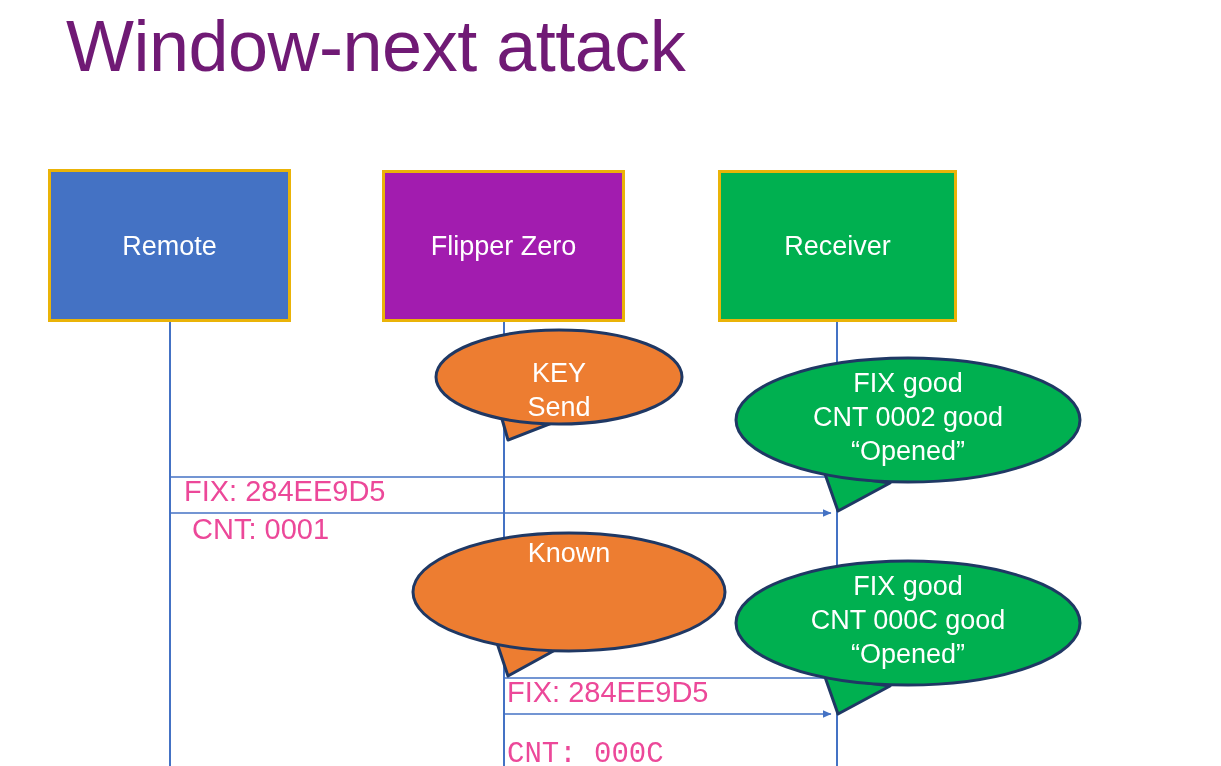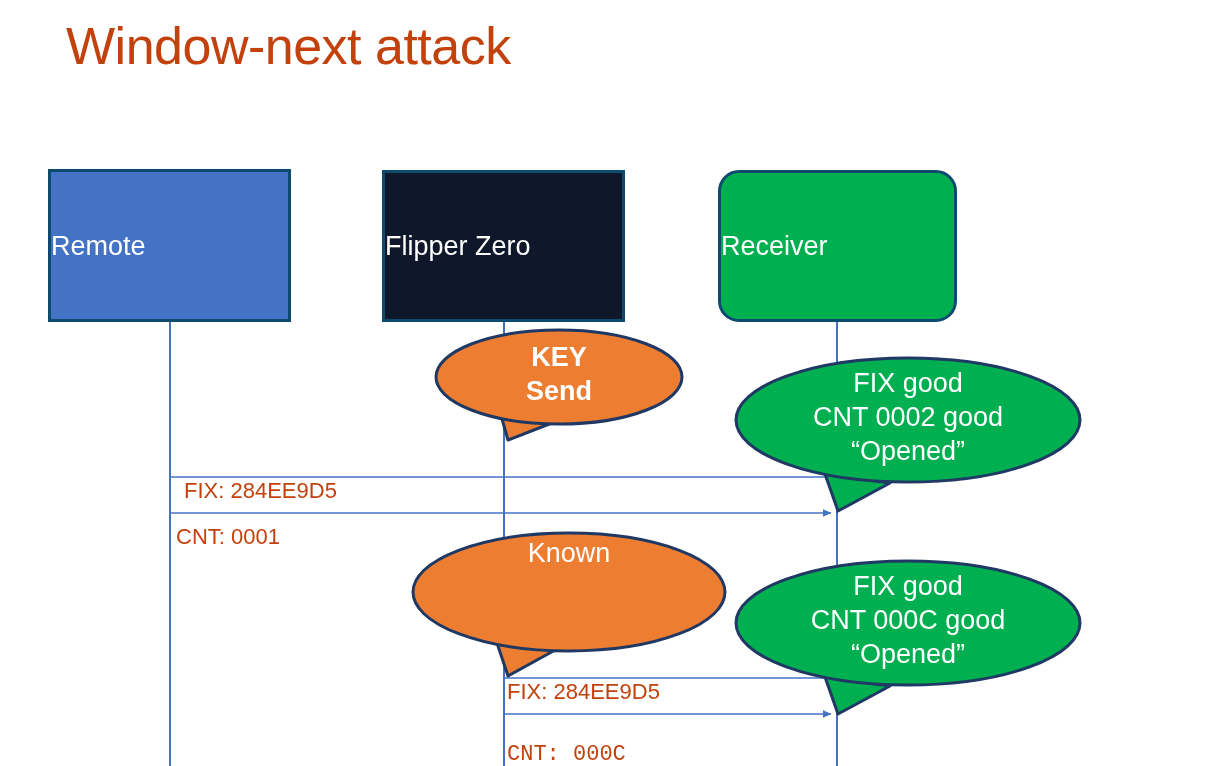--- a/index.html
+++ b/index.html
@@ -26,10 +26,10 @@
     position: absolute;
     left: 66px;
     top: 2px;
-    font-size: 52px;
+    font-size: 72px;
     line-height: 88px;
     font-weight: 400;
-    color: #c2410c;
+    color: #701a75;
     letter-spacing: -0.5px;
     white-space: nowrap;
   }

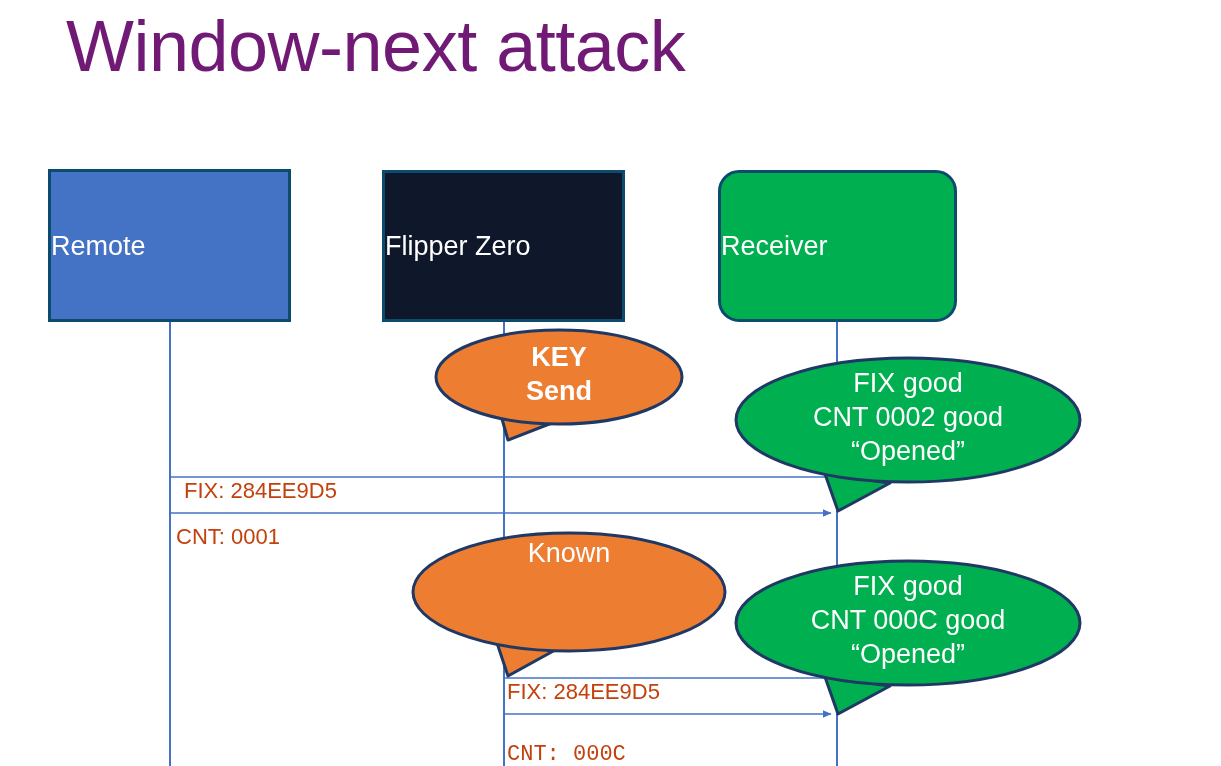--- a/index.html
+++ b/index.html
@@ -47,10 +47,10 @@
   .actor-box {
     position: absolute;
     box-sizing: border-box;
-    border: 3px solid #0c4a6e;
+    border: 3px solid #eab308;
     display: flex;
     align-items: center;
-    justify-content: flex-start;
+    justify-content: center;
   }
   .actor-label {
     color: #ffffff;

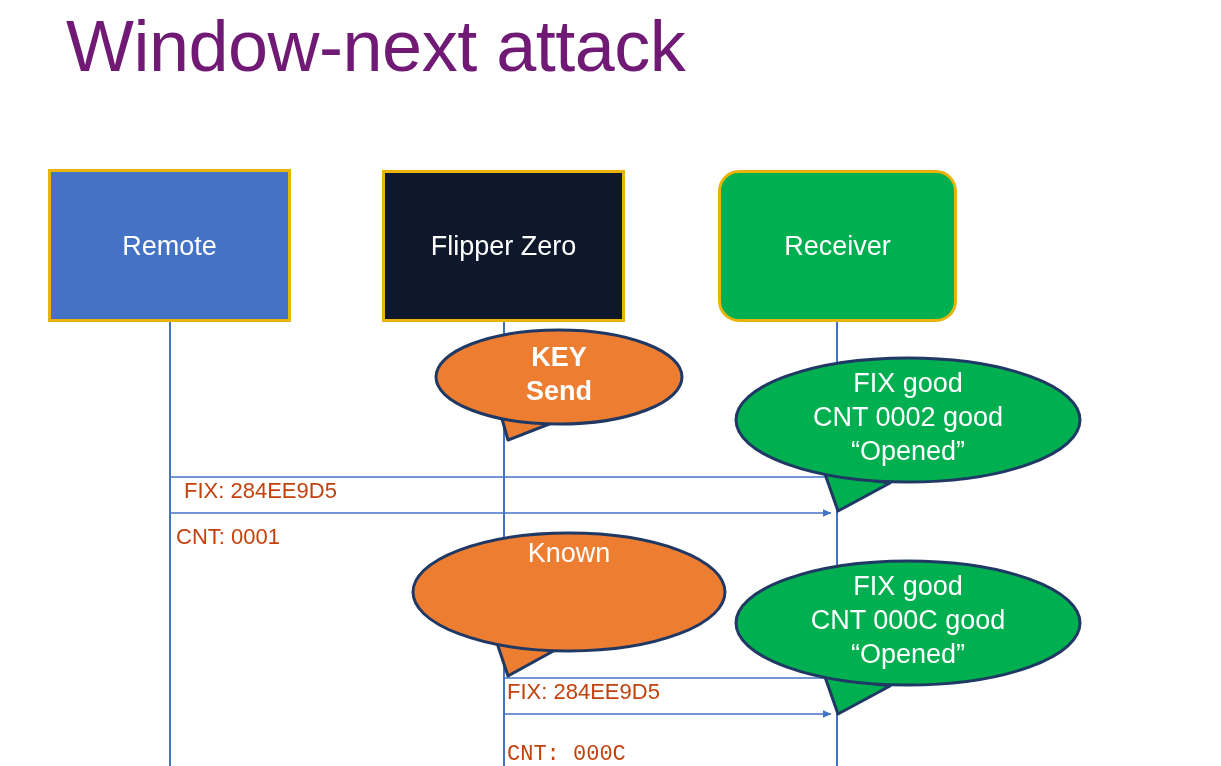--- a/index.html
+++ b/index.html
@@ -131,7 +131,7 @@
     <span class="actor-label">Remote</span>
   </div>
 
-  <div class="actor-box" style="left:382px; top:170px; width:243px; height:152px; background:#0f172a;">
+  <div class="actor-box" style="left:382px; top:170px; width:243px; height:152px; background:#a21caf;">
     <span class="actor-label">Flipper Zero</span>
   </div>
 

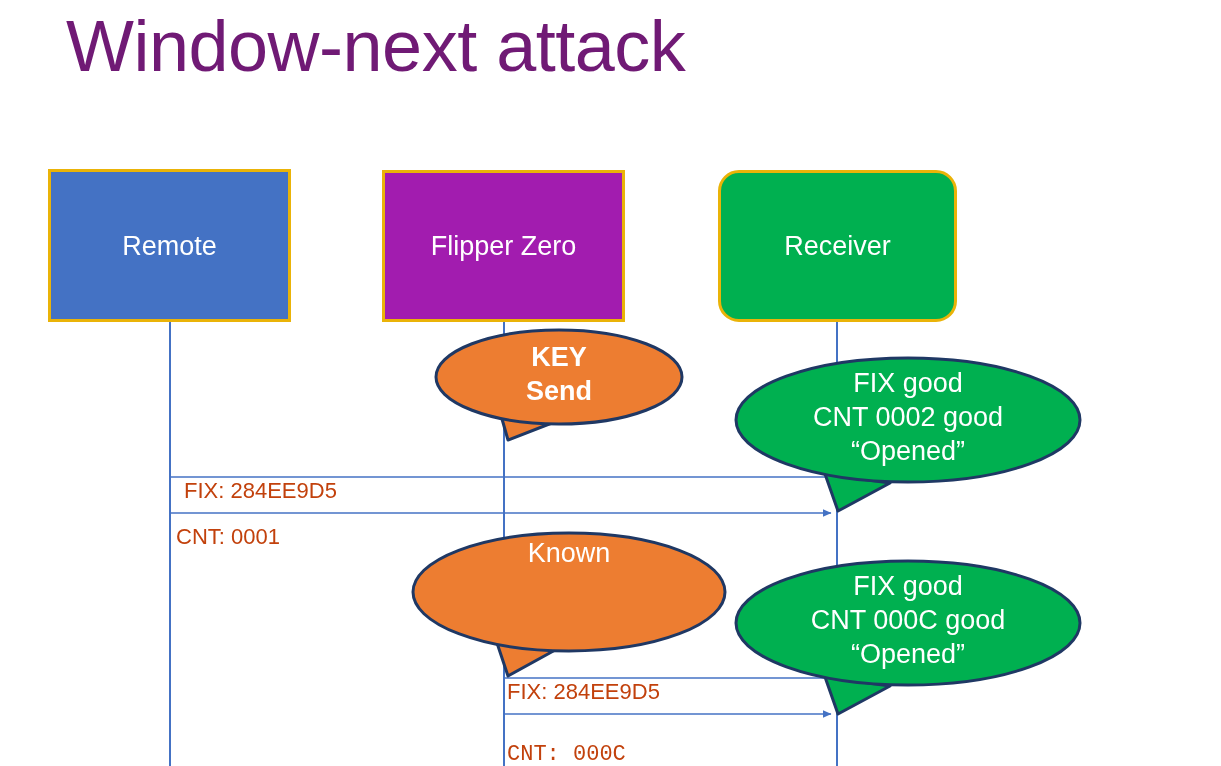--- a/index.html
+++ b/index.html
@@ -135,7 +135,7 @@
     <span class="actor-label">Flipper Zero</span>
   </div>
 
-  <div class="actor-box" style="left:718px; top:170px; width:239px; height:152px; background:#00B050;border-radius:21px;">
+  <div class="actor-box" style="left:718px; top:170px; width:239px; height:152px; background:#00B050;">
     <span class="actor-label">Receiver</span>
   </div>
 

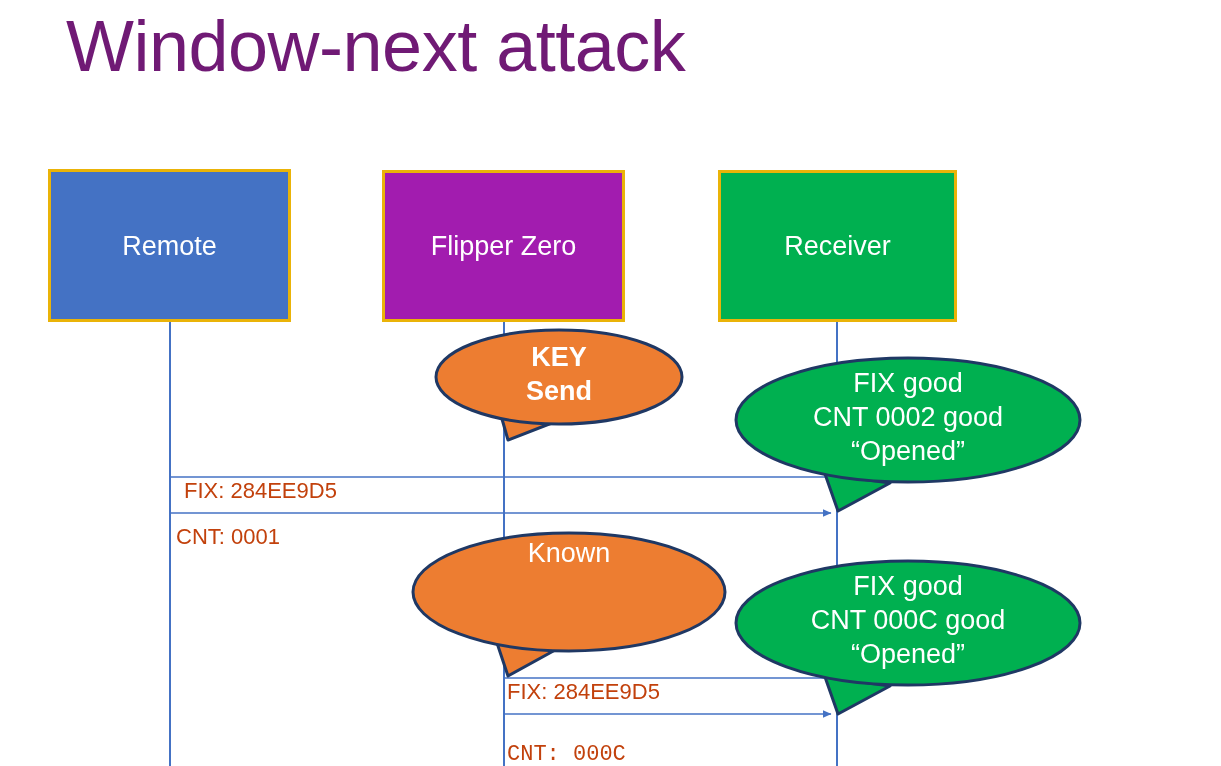--- a/index.html
+++ b/index.html
@@ -139,7 +139,7 @@
     <span class="actor-label">Receiver</span>
   </div>
 
-  <div class="bubble-text" style="left:437px; top:340px; width:244px;font-weight:bold;">
+  <div class="bubble-text" style="left:437px; top:356px; width:244px;">
     <div>KEY</div>
     <div>Send</div>
   </div>

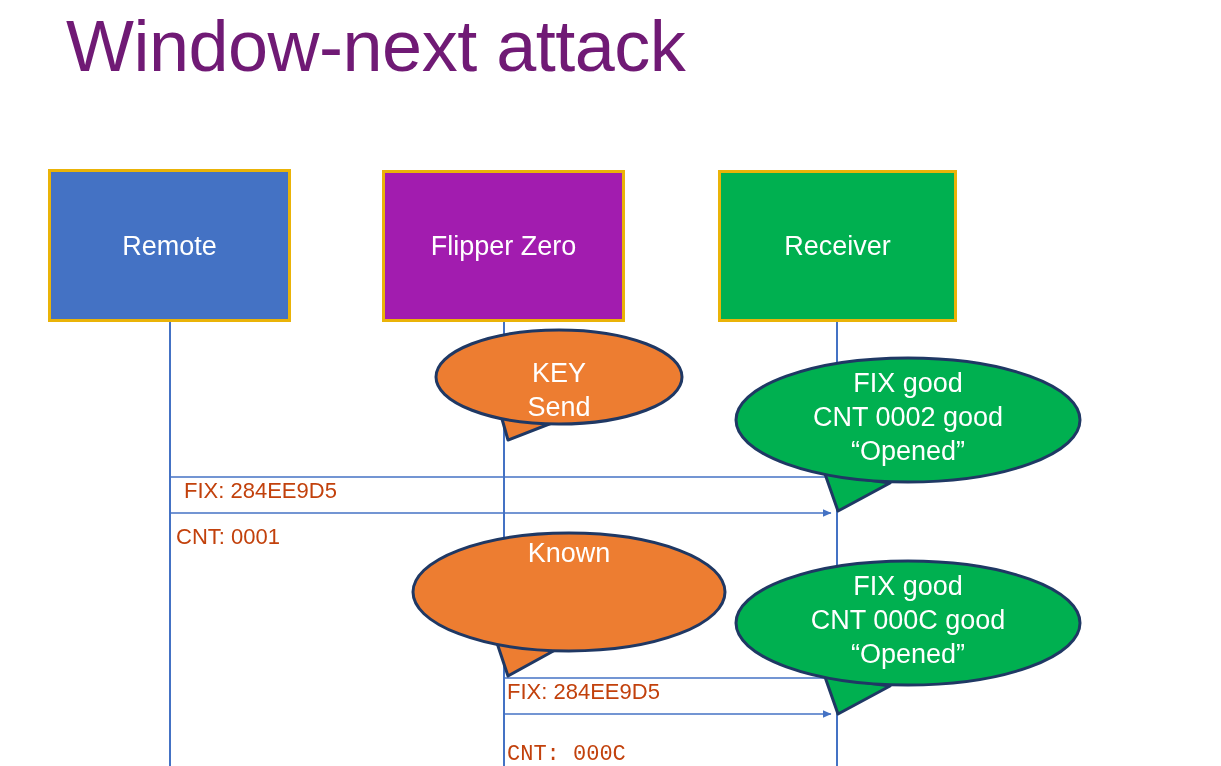--- a/index.html
+++ b/index.html
@@ -75,8 +75,8 @@
   
   .msg-label {
     position: absolute;
-    color: #c2410c;
-    font-size: 22px;
+    color: #ec4899;
+    font-size: 29px;
     line-height: 34px;
     white-space: nowrap;
   }

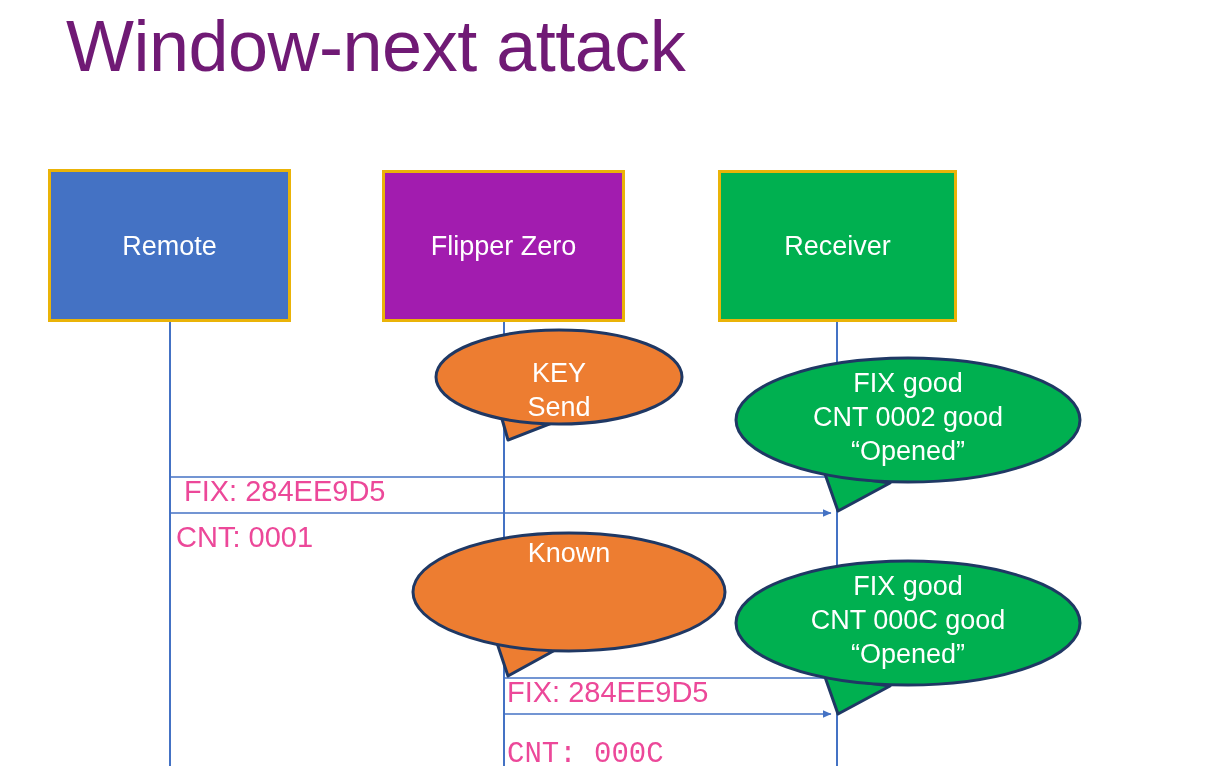--- a/index.html
+++ b/index.html
@@ -161,7 +161,7 @@
   </div>
 
   <div class="msg-label" style="left:184px; top:474px;">FIX: 284EE9D5</div>
-  <div class="msg-label" style="left:176px; top:512px;margin-top:8px;">CNT: 0001</div>
+  <div class="msg-label" style="left:192px; top:512px;">CNT: 0001</div>
 
   <div class="msg-label" style="left:507px; top:675px;">FIX: 284EE9D5</div>
   <div class="msg-label" style="left:507px; top:738px;font-family:Liberation Mono, monospace;">CNT: 000C</div>

